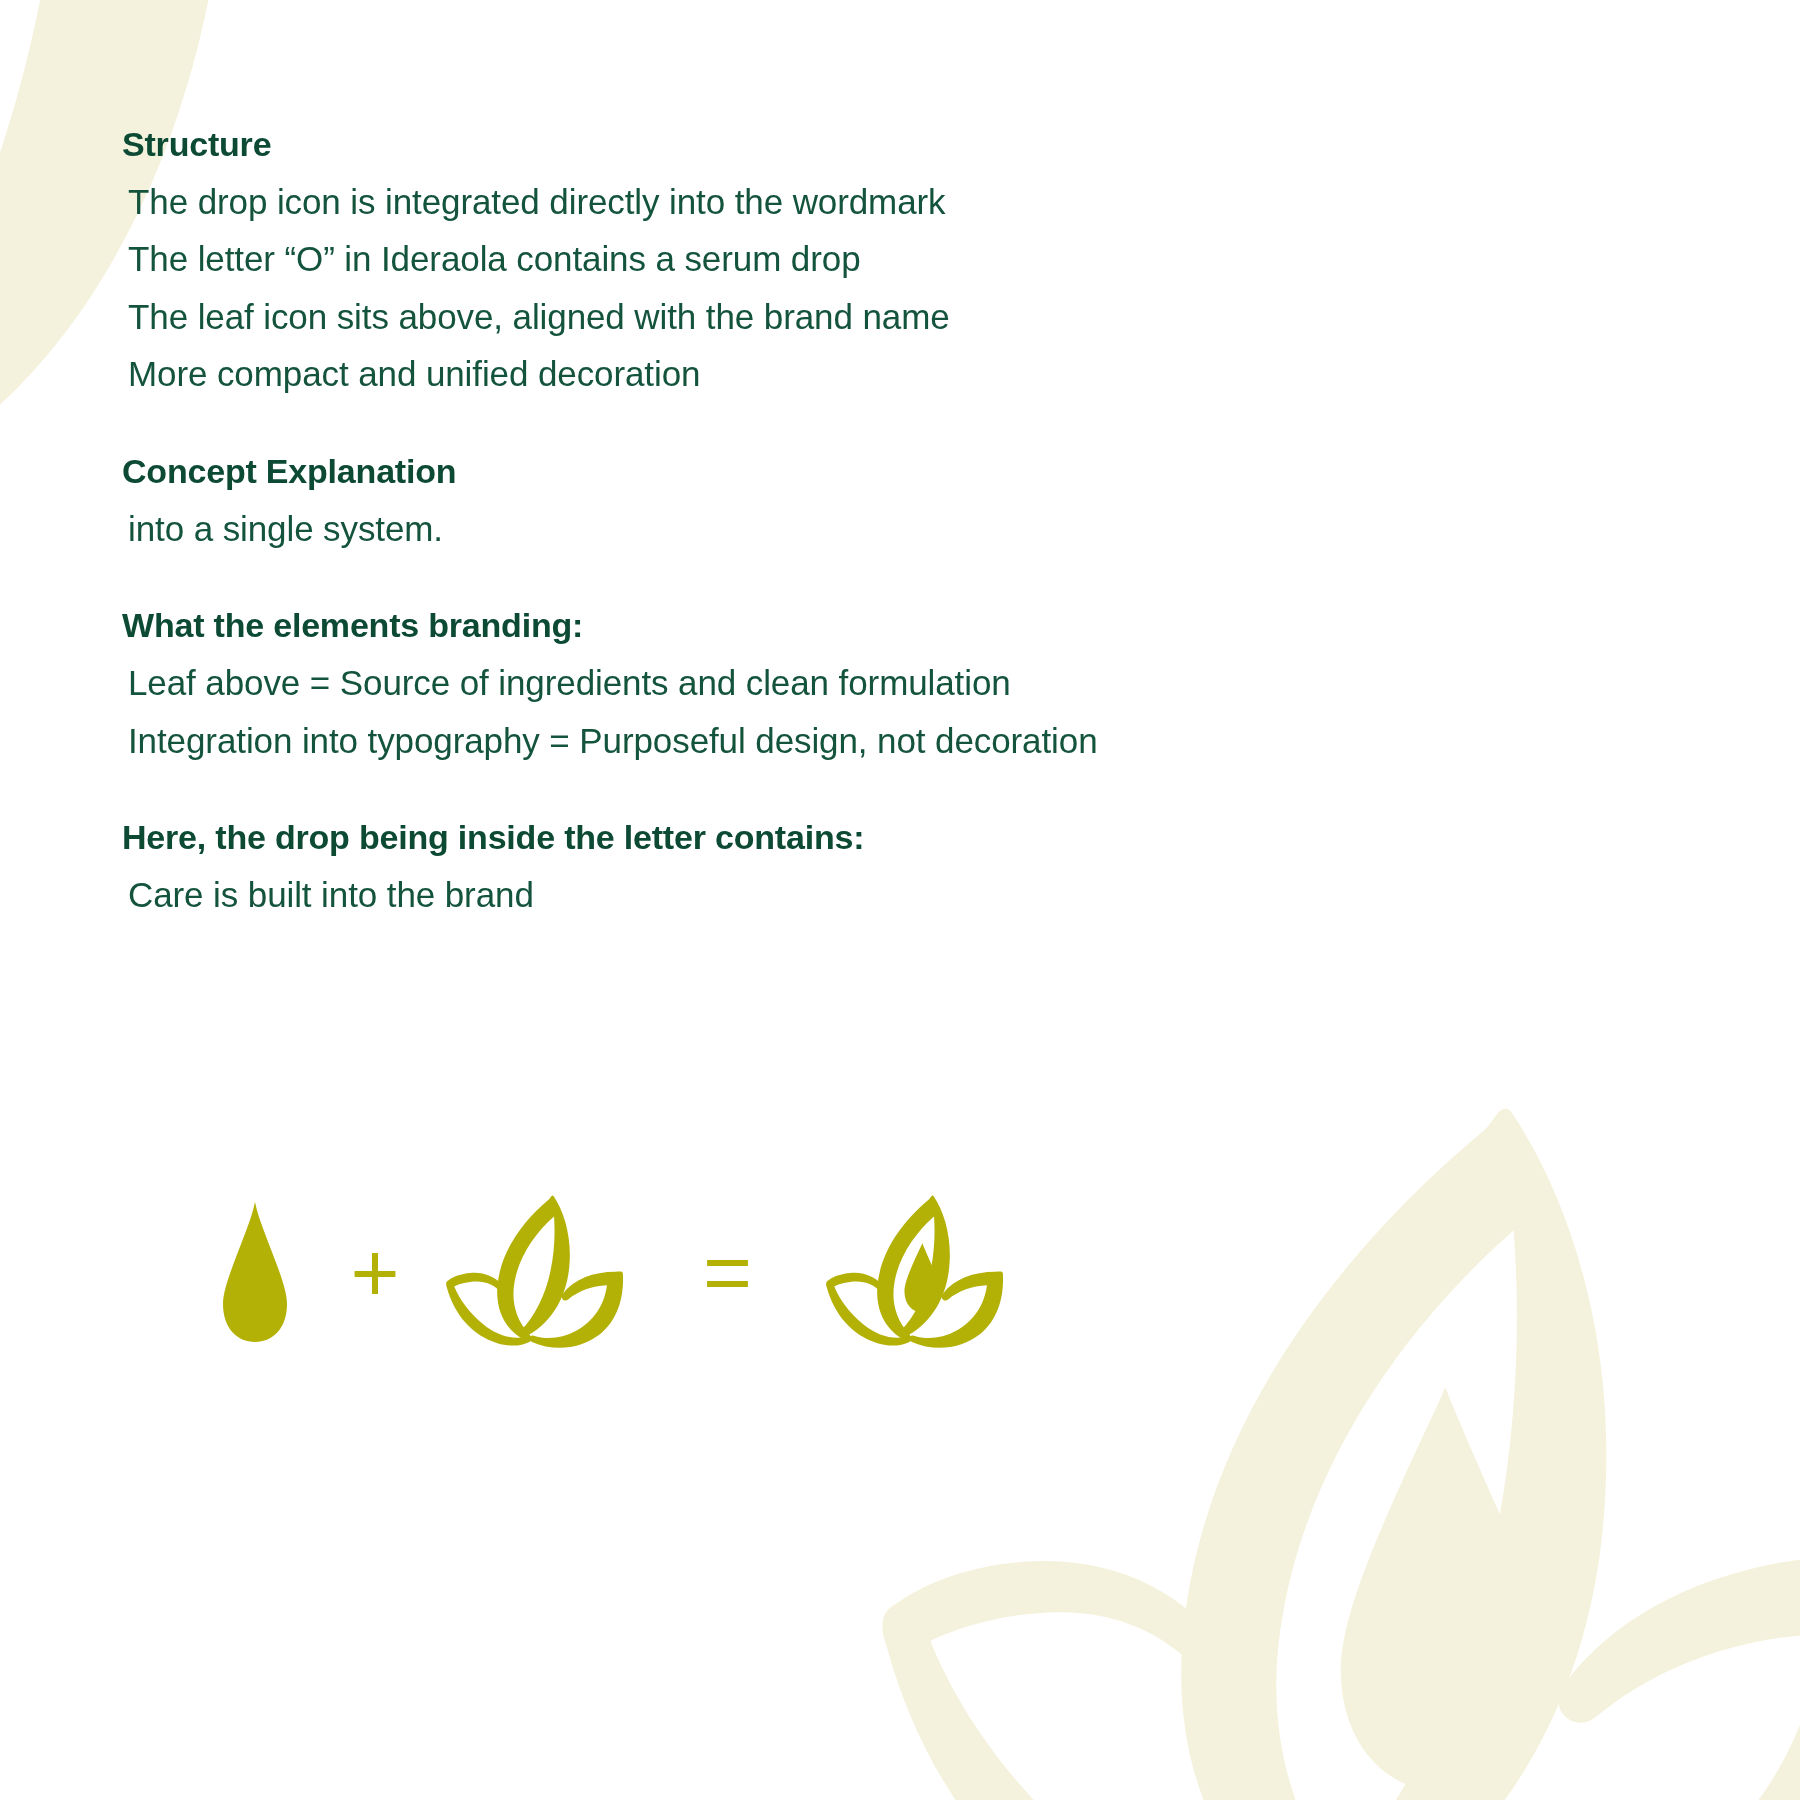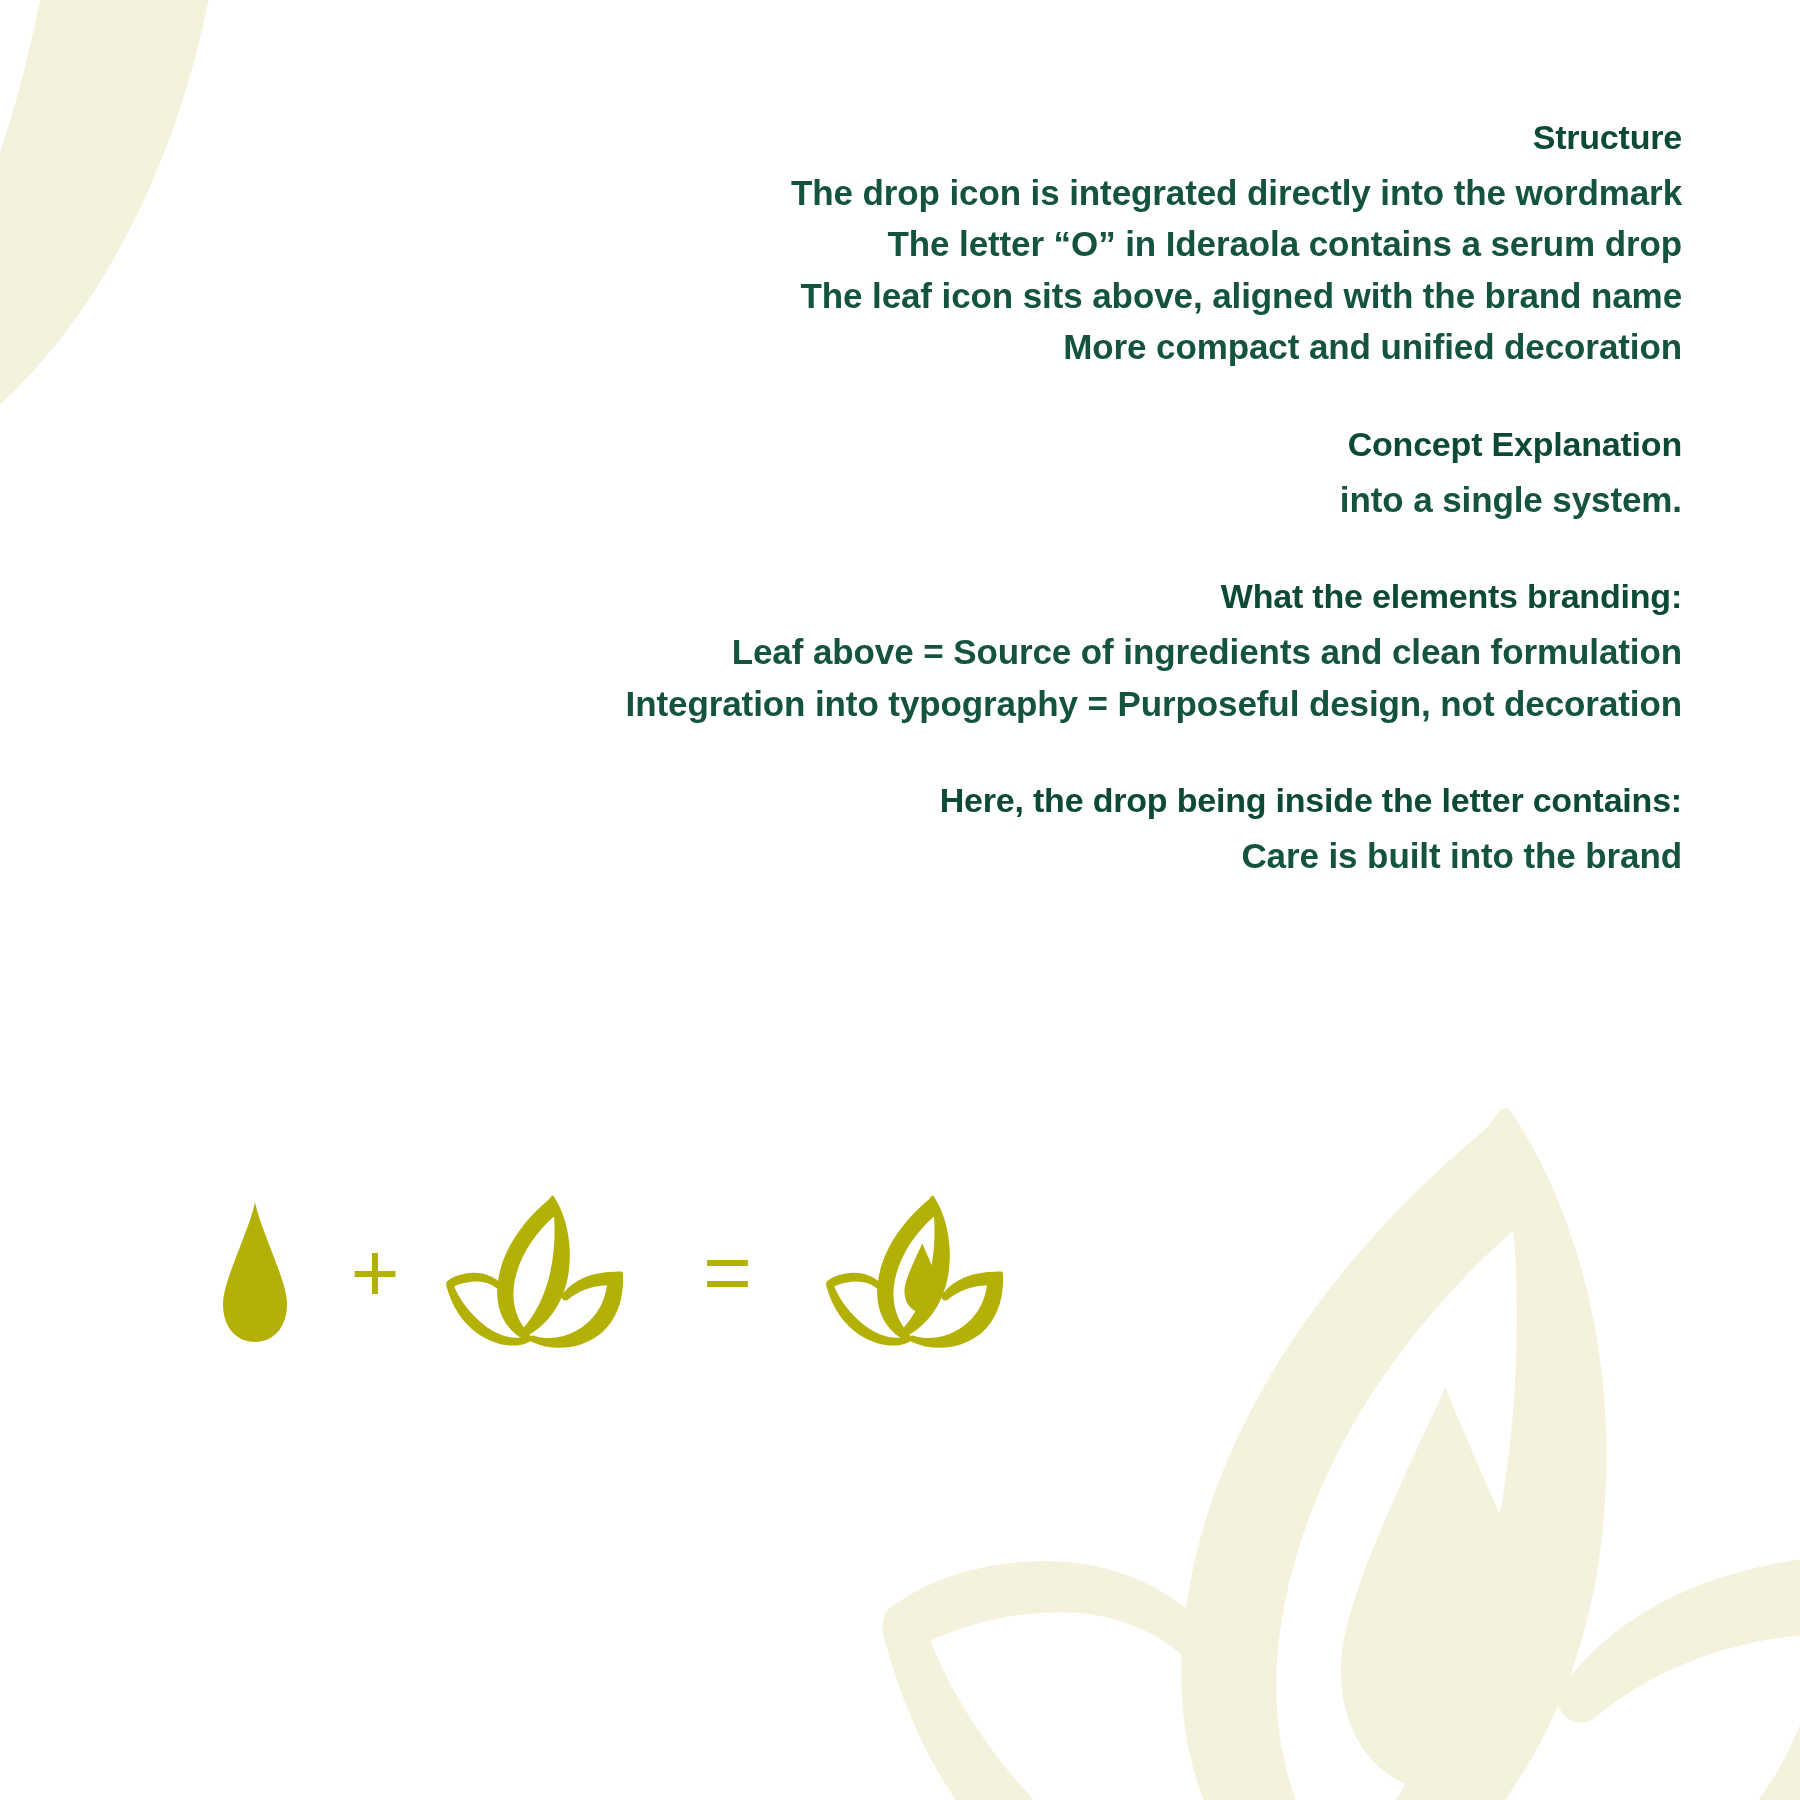--- a/index.html
+++ b/index.html
@@ -42,10 +42,9 @@
   .content {
     position: absolute;
     left: 122px;
-    top: 112px;
+    top: 119px;
     width: 1560px;
     z-index: 3;
-    text-align: right;
   }
   .block {
     margin: 0 0 46px 0;

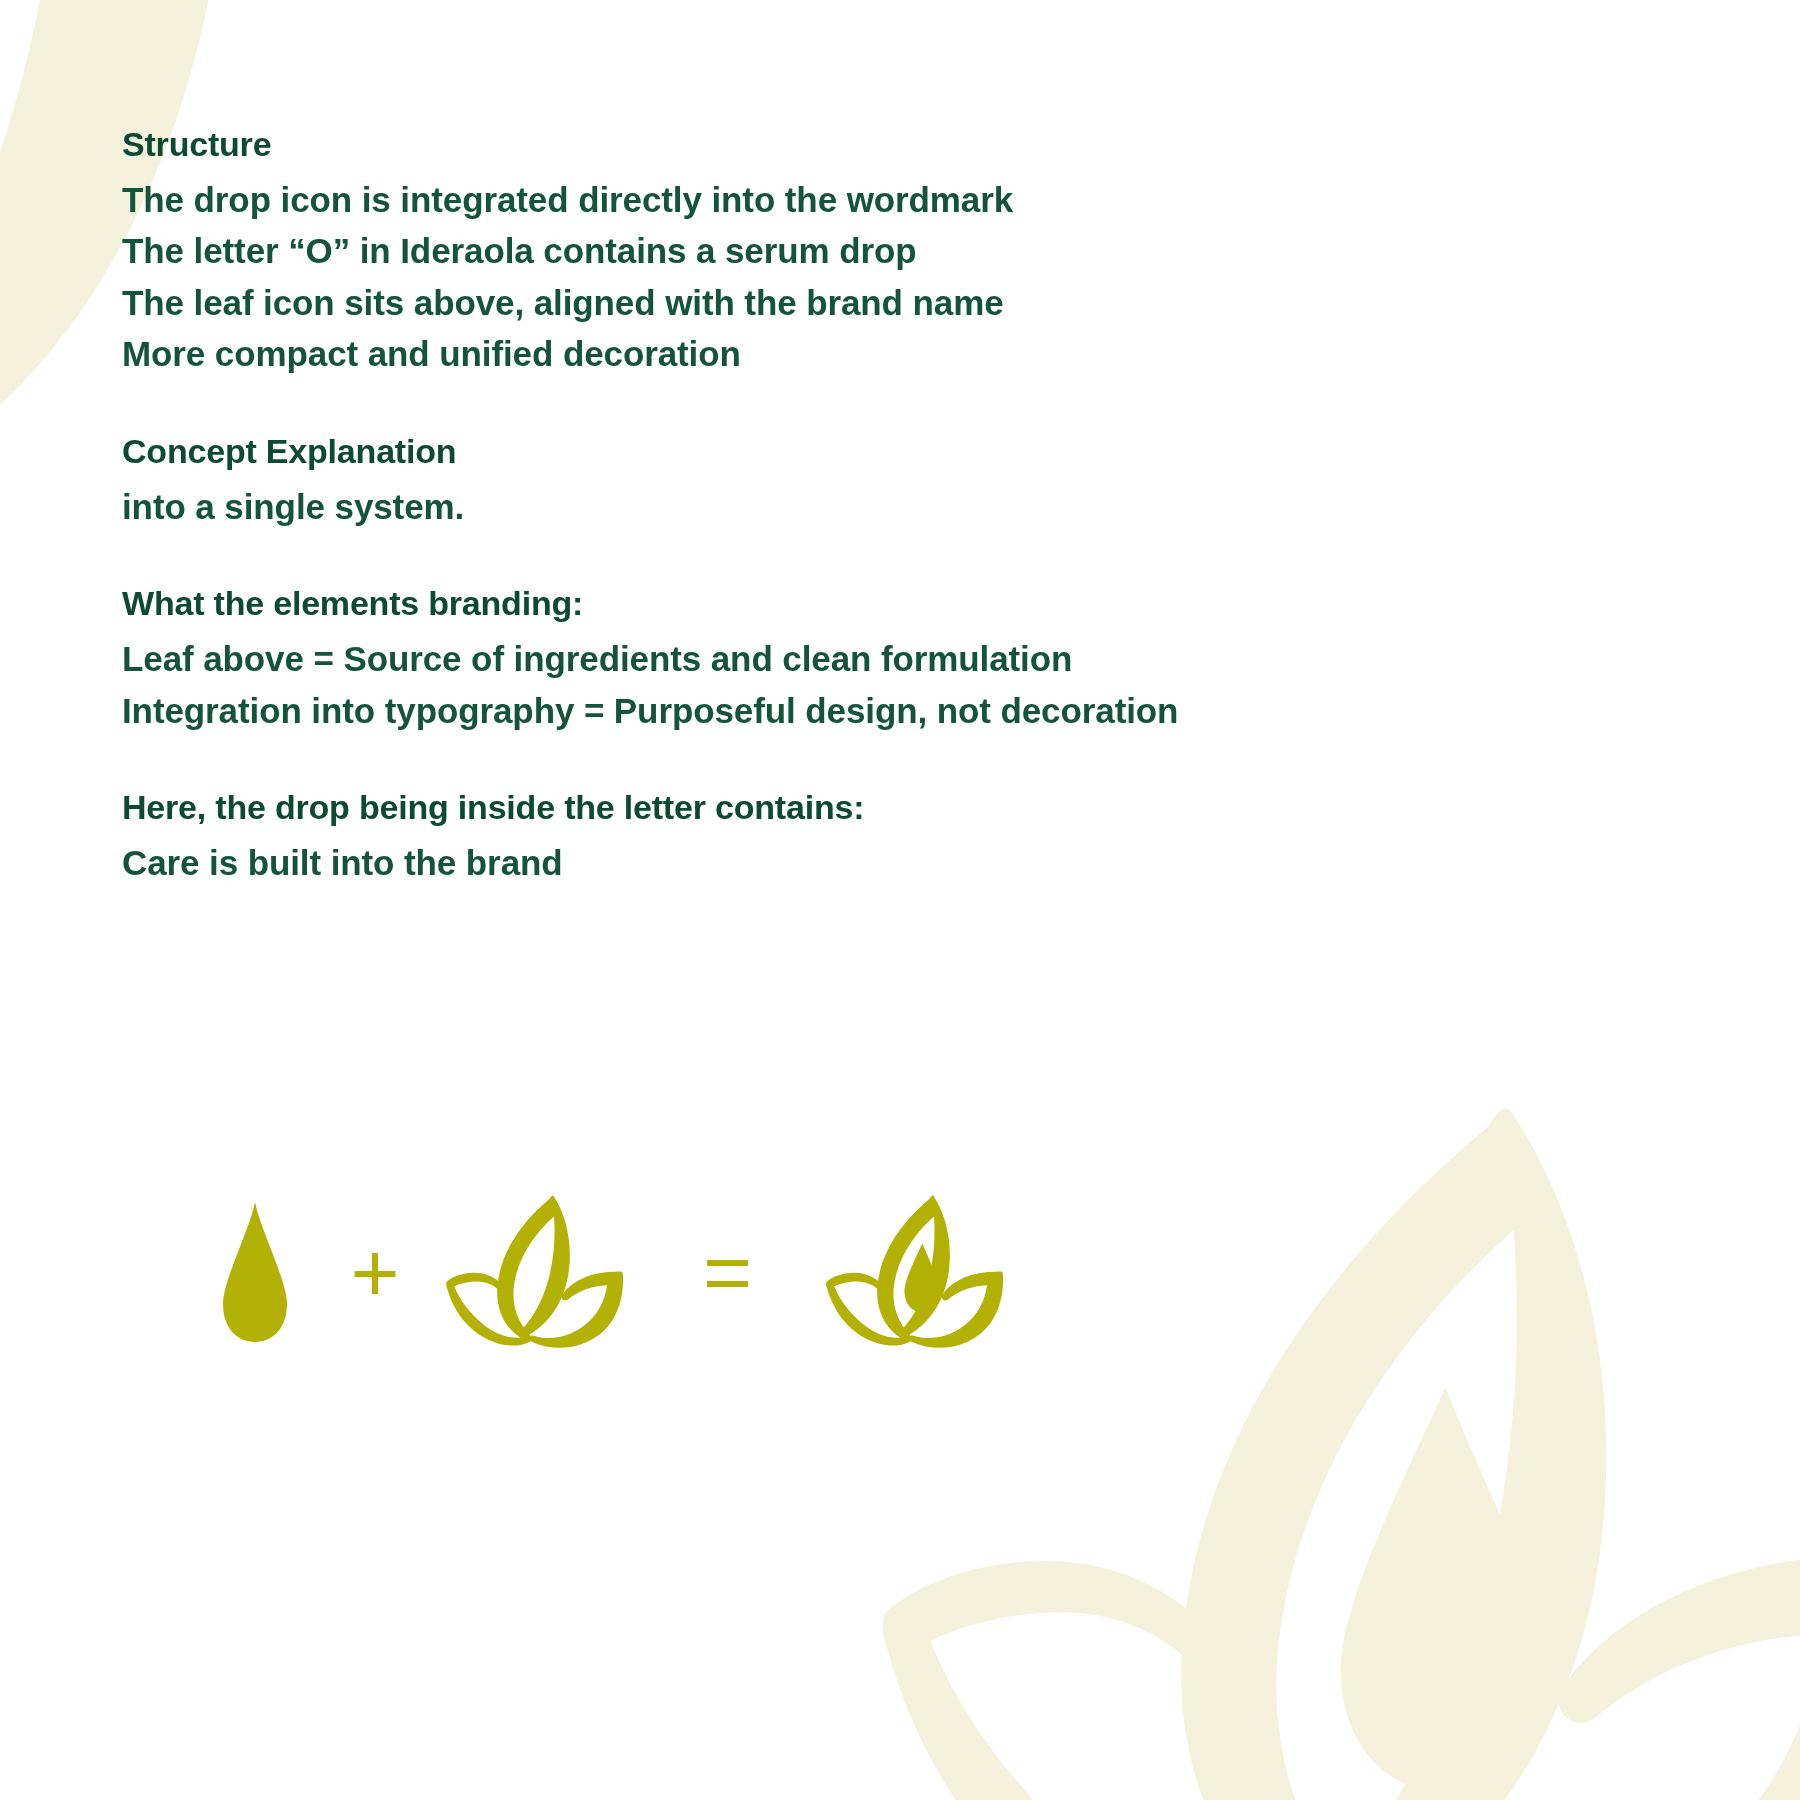--- a/index.html
+++ b/index.html
@@ -62,11 +62,11 @@
   }
   .line {
     font-size: 35px;
-    font-weight: 700;
+    font-weight: 400;
     letter-spacing: -0.1px;
     color: #14543C;
     line-height: 1.47;
-    margin: 0;
+    margin: 6px;
     white-space: nowrap;
   }
 

